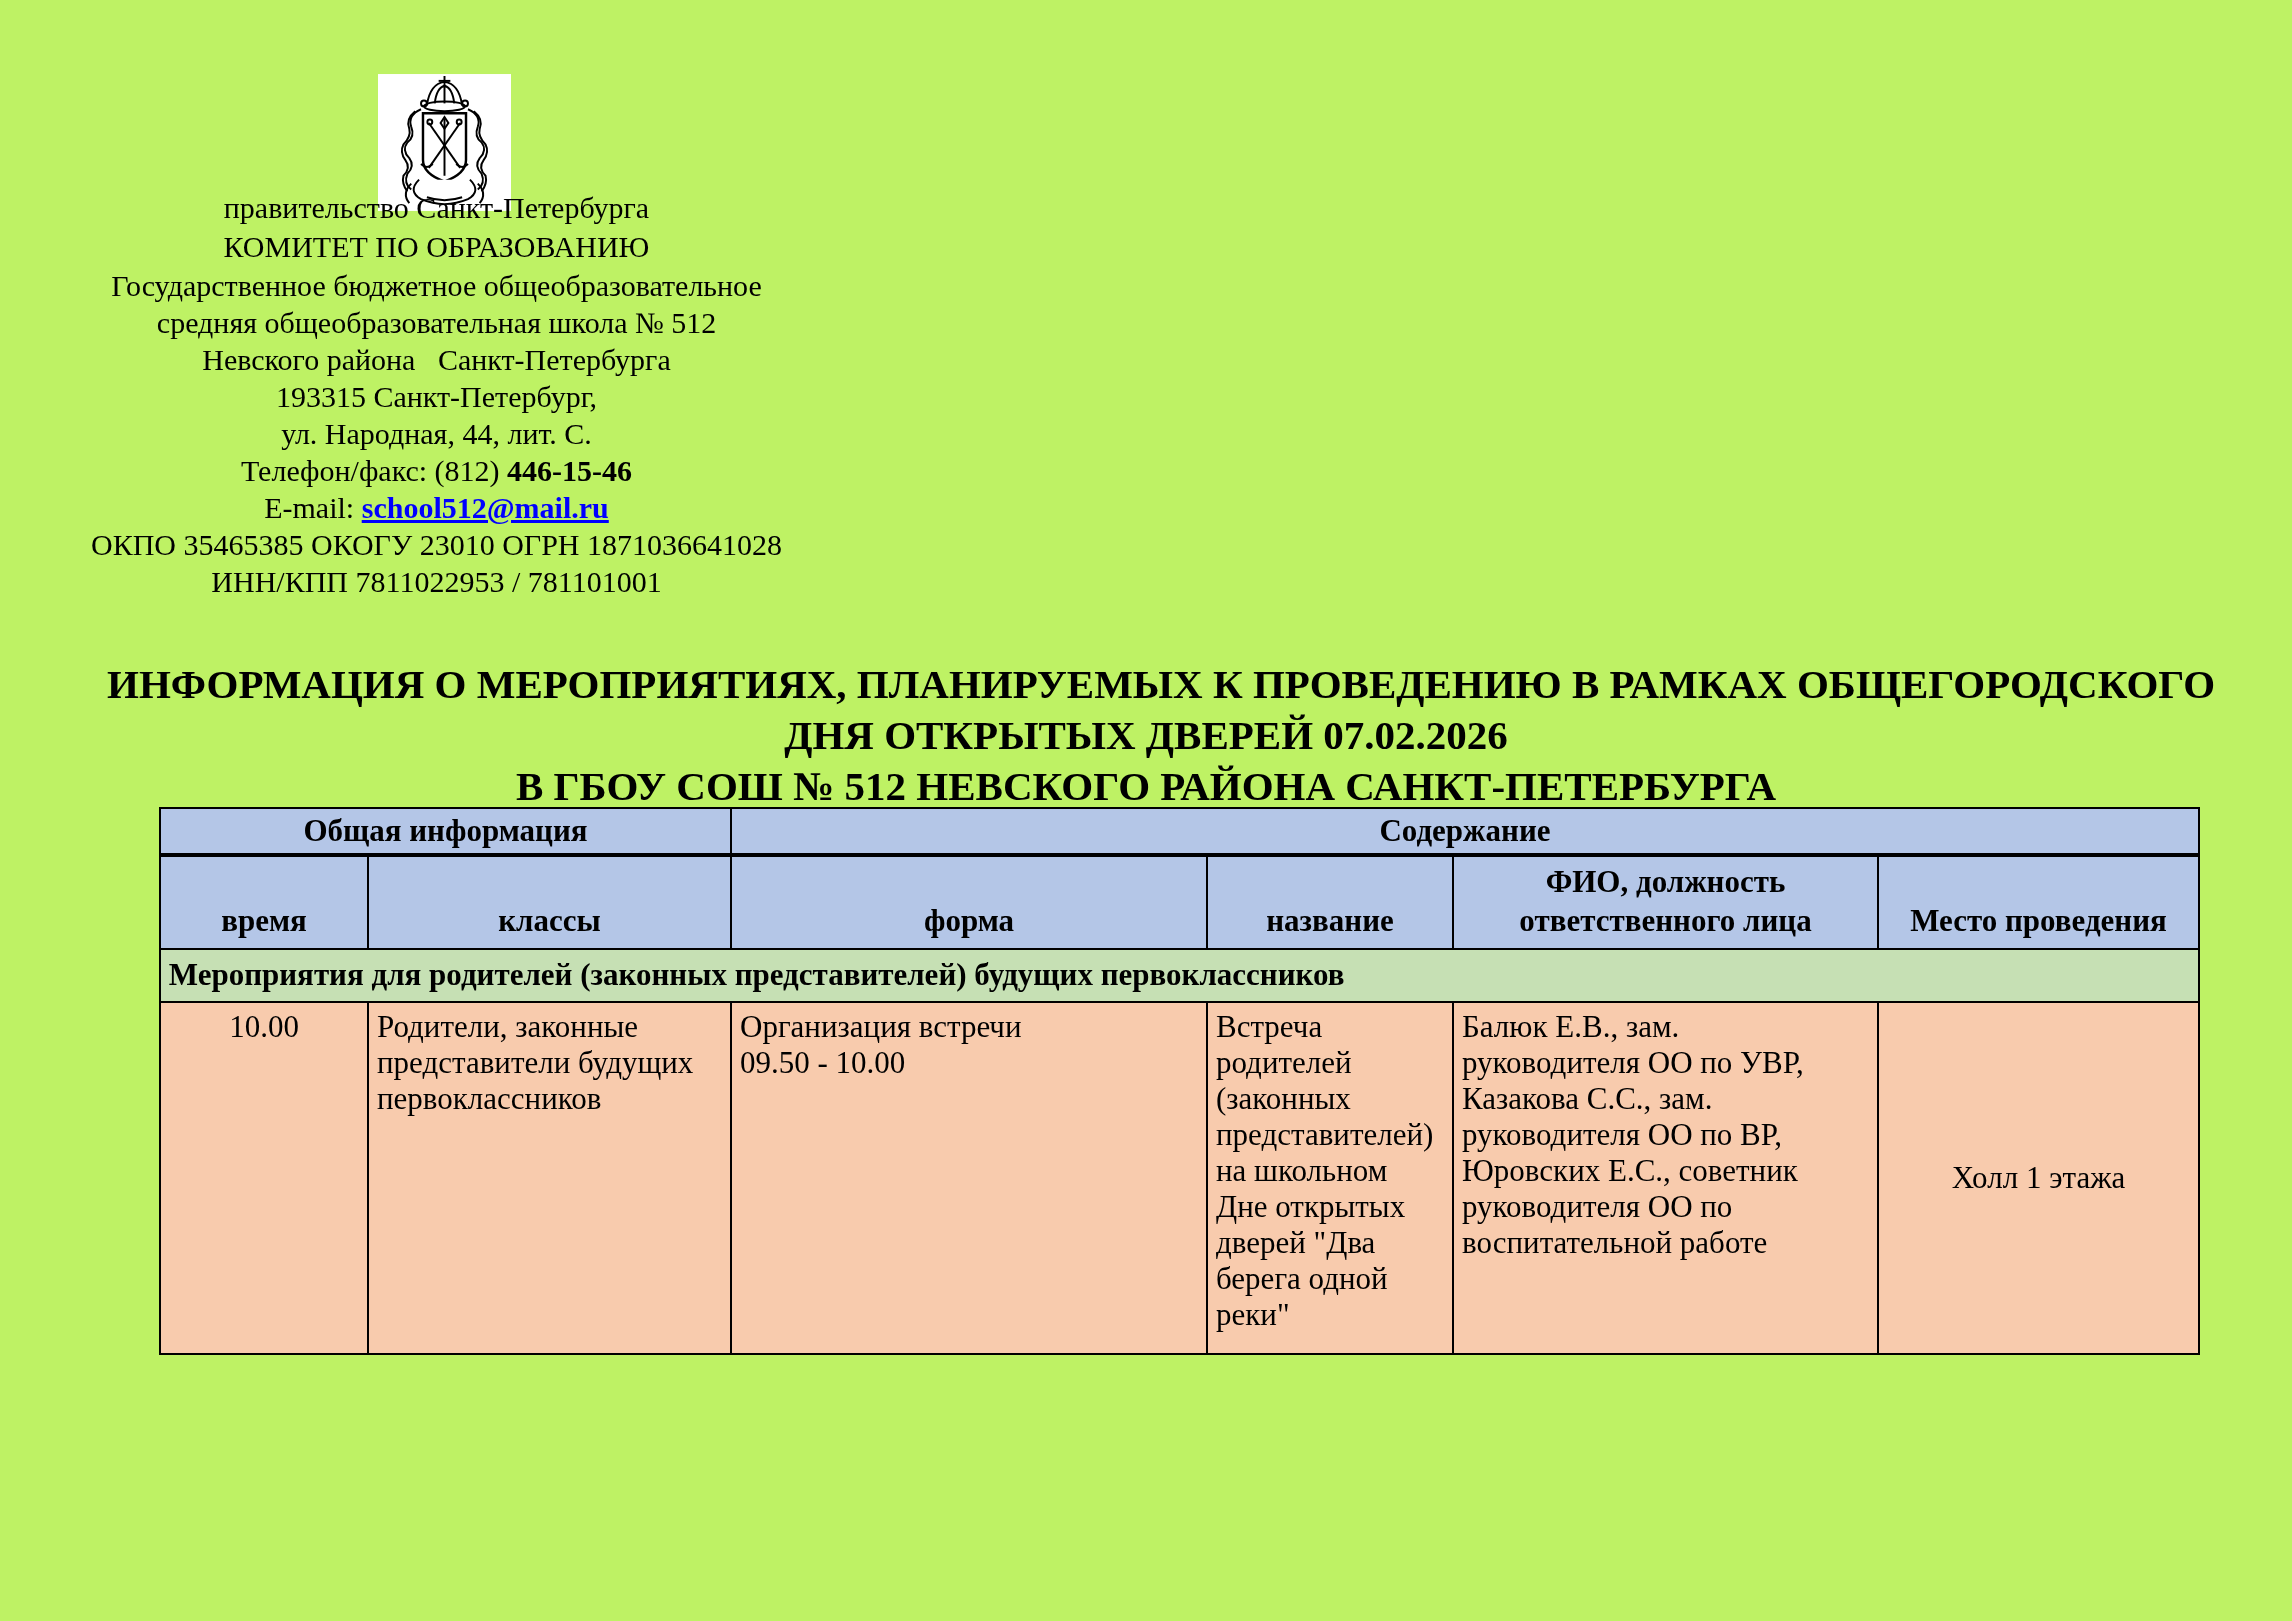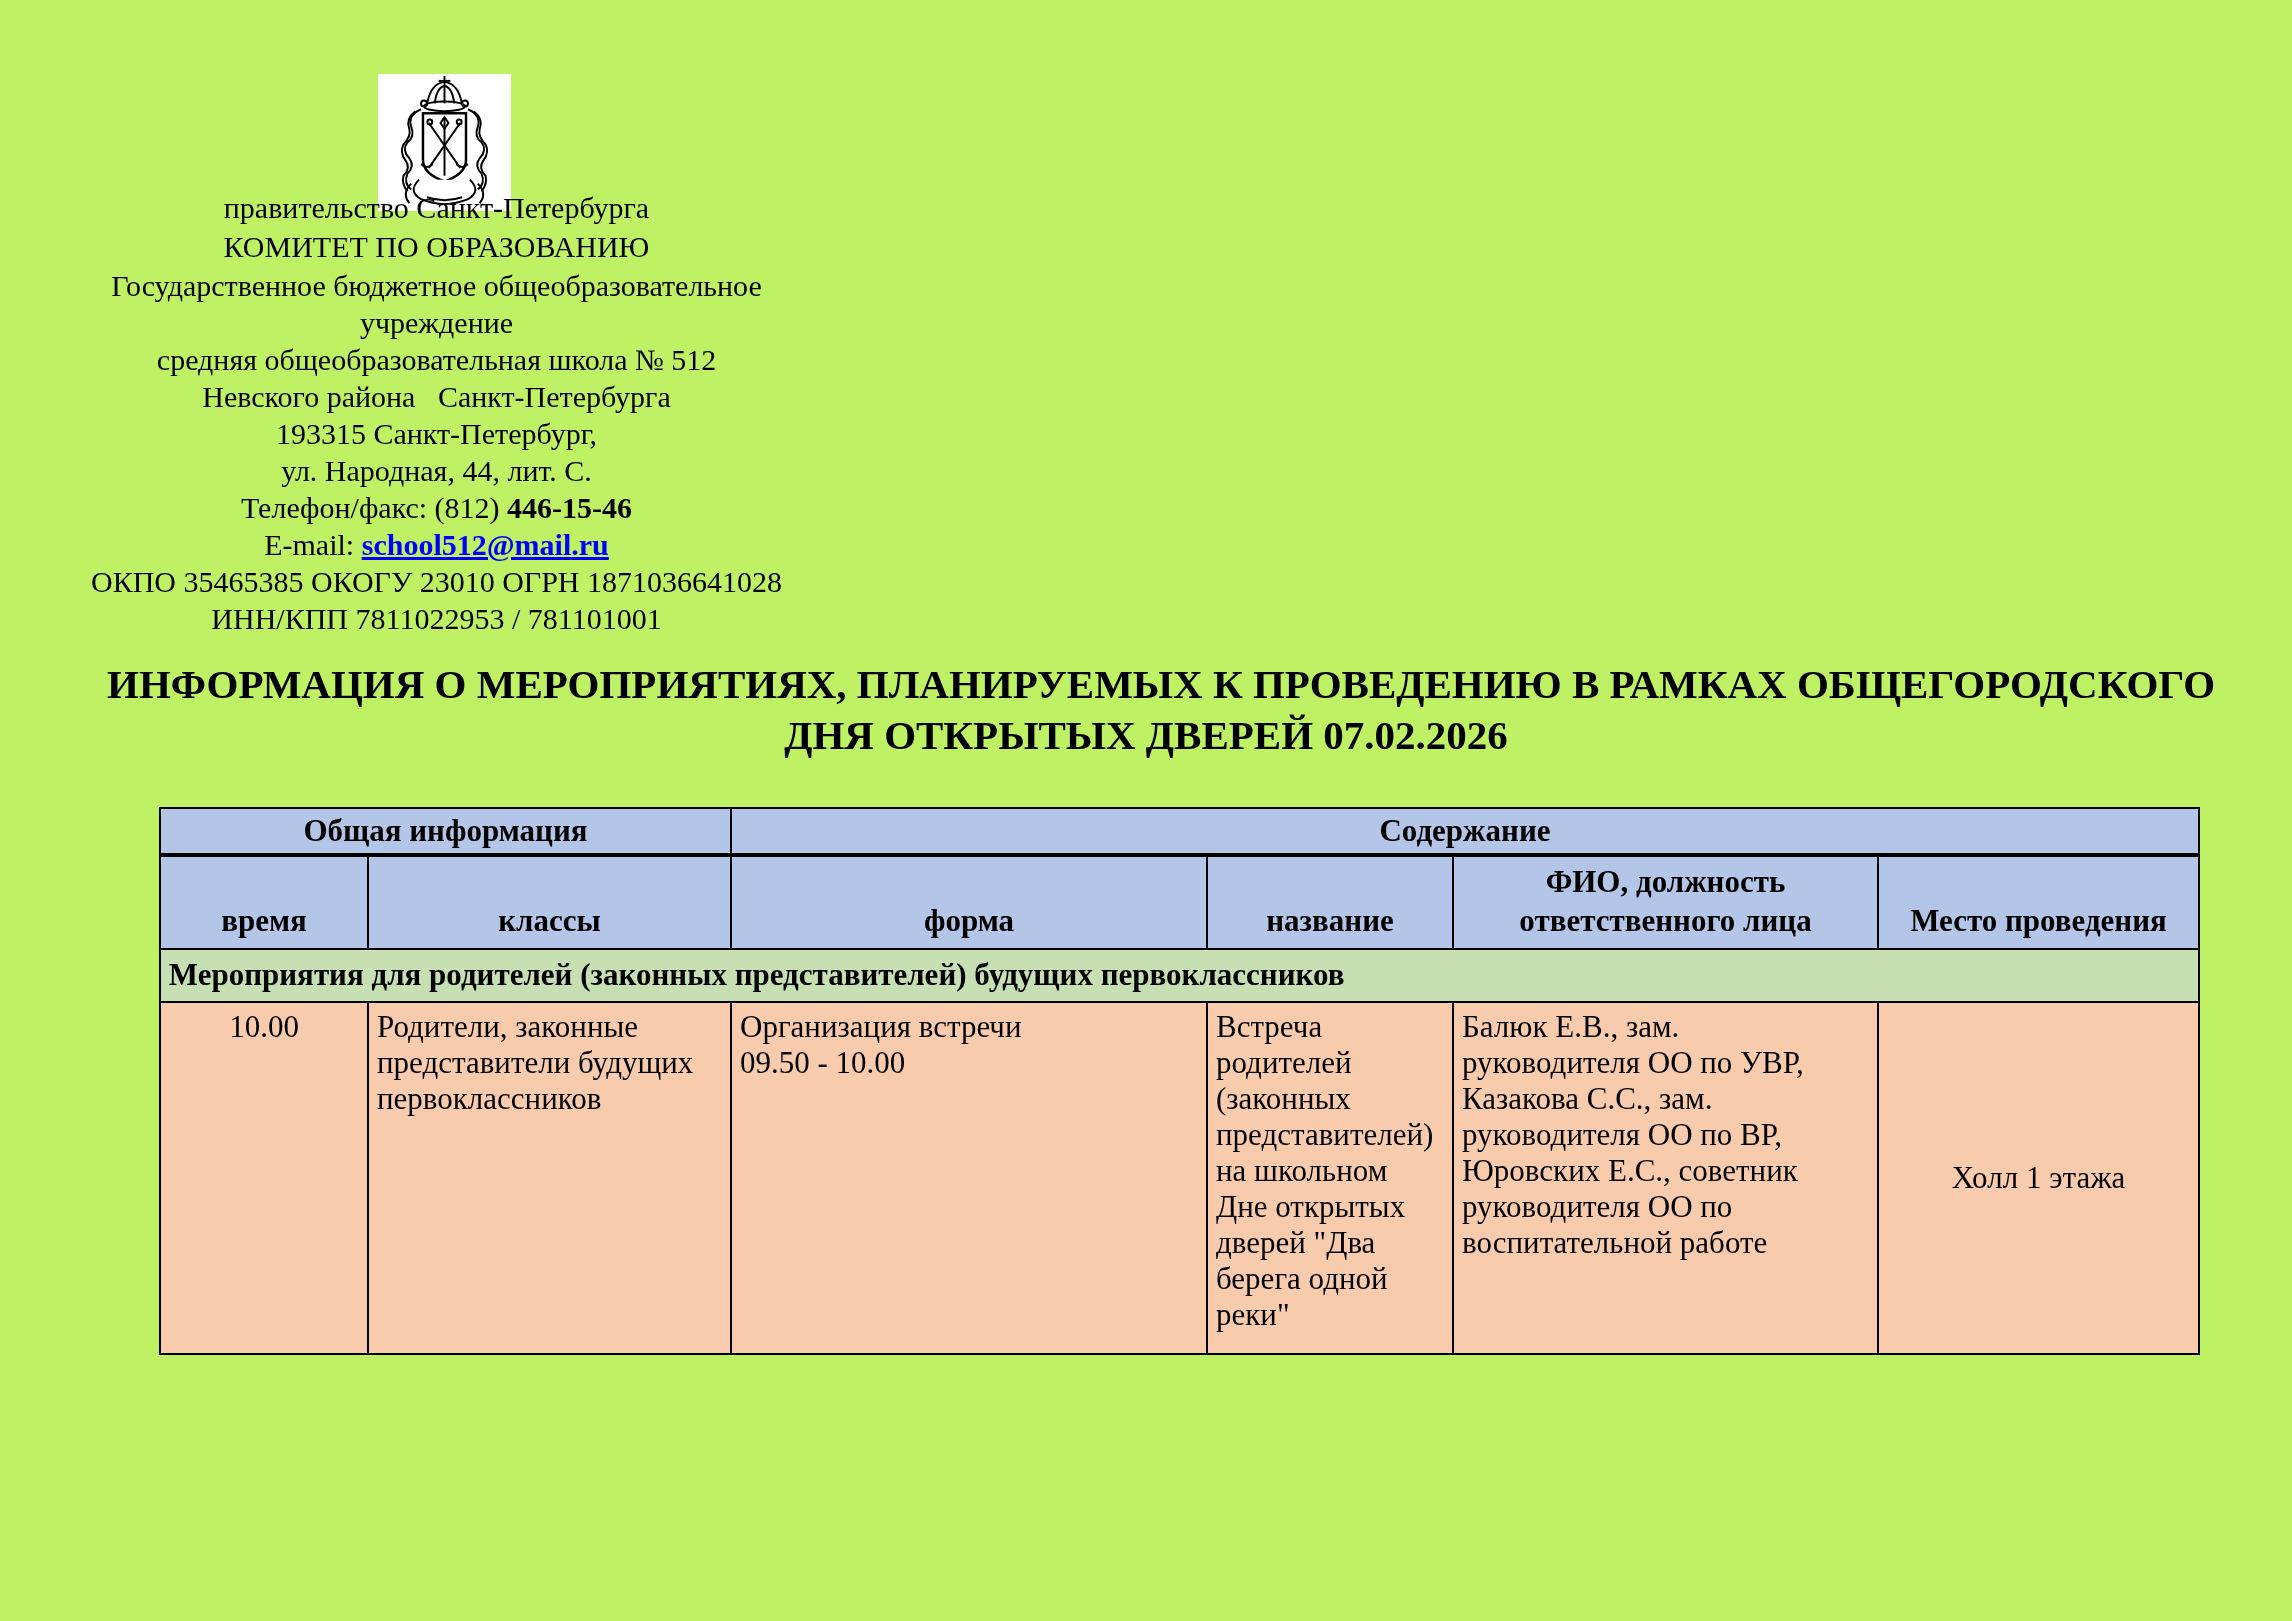--- a/index.html
+++ b/index.html
@@ -157,7 +157,6 @@
     <div class="lh-line">правительство Санкт-Петербурга</div>
     <div class="lh-line lh-big">КОМИТЕТ ПО ОБРАЗОВАНИЮ</div>
     <div class="lh-line">Государственное бюджетное общеобразовательное</div>
-    <div class="lh-line">учреждение</div>
     <div class="lh-line">средняя общеобразовательная школа № 512</div>
     <div class="lh-line">Невского района   Санкт-Петербурга</div>
     <div class="lh-line">193315 Санкт-Петербург,</div>

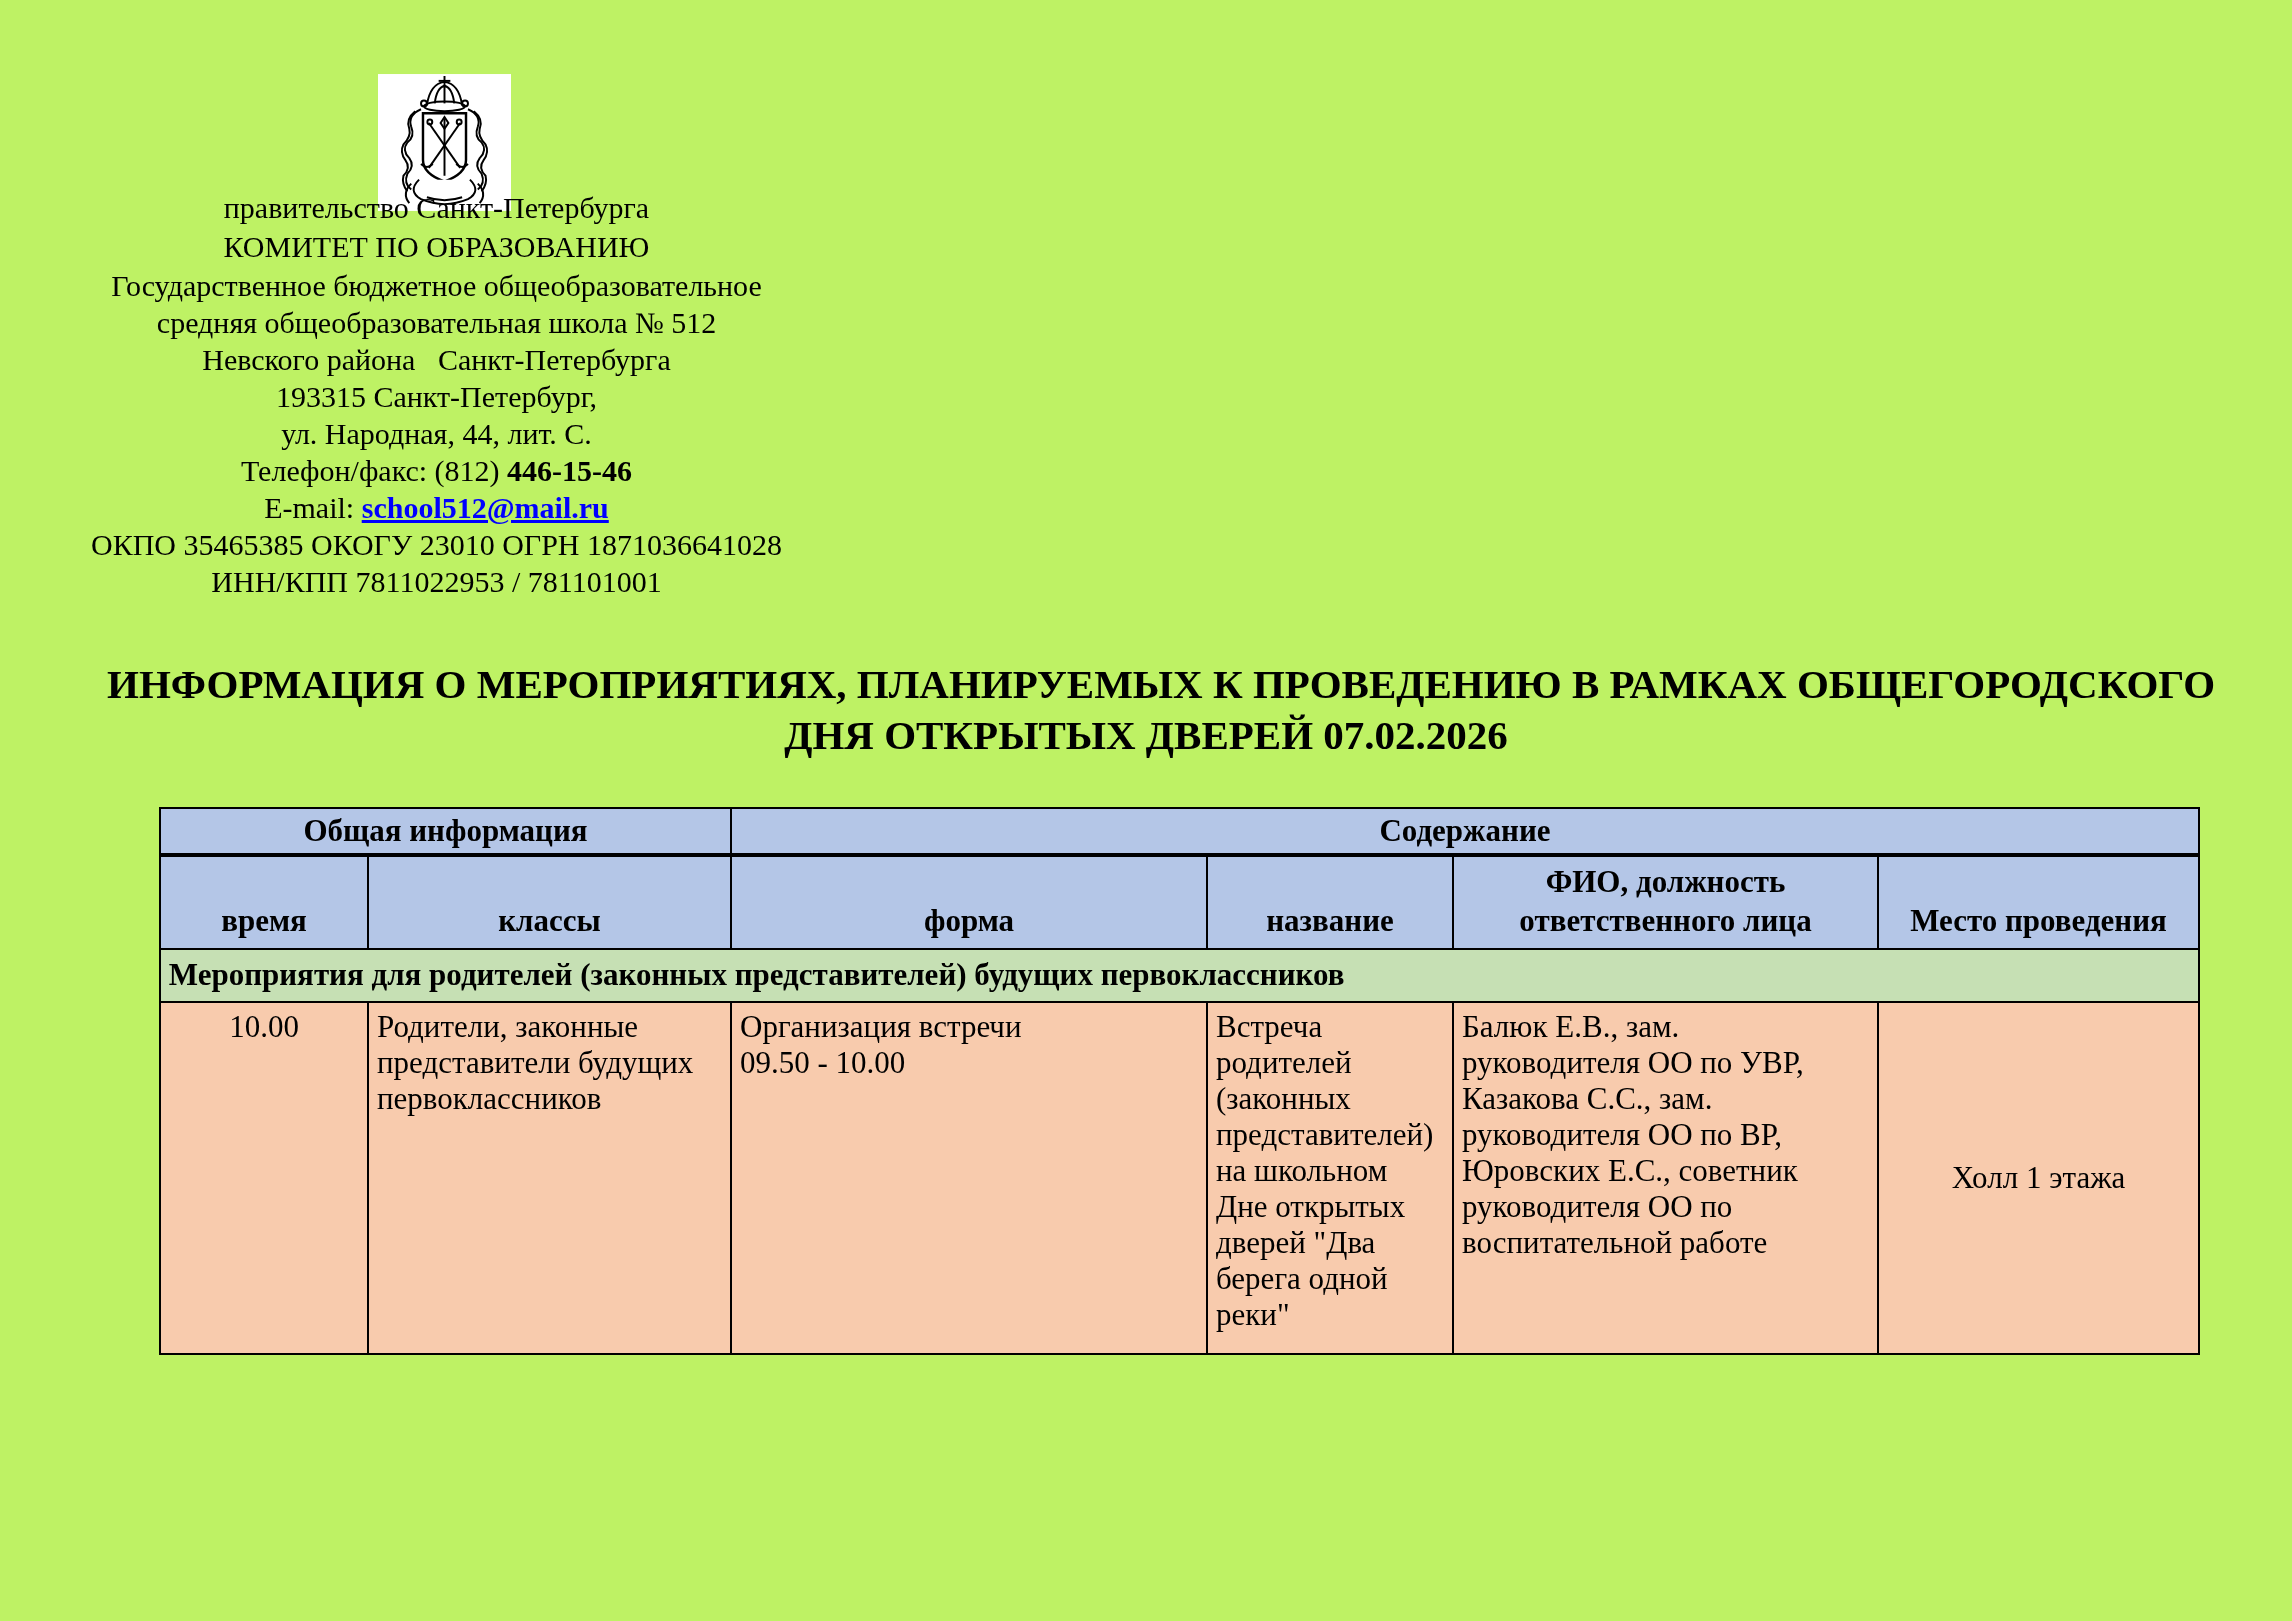--- a/index.html
+++ b/index.html
@@ -170,6 +170,7 @@
   <div class="doc-title">
     <div class="tline">ИНФОРМАЦИЯ О МЕРОПРИЯТИЯХ, ПЛАНИРУЕМЫХ К ПРОВЕДЕНИЮ В РАМКАХ ОБЩЕГОРОДСКОГО</div>
     <div class="tline">ДНЯ ОТКРЫТЫХ ДВЕРЕЙ 07.02.2026</div>
+    <div class="tline">В ГБОУ СОШ № 512 НЕВСКОГО РАЙОНА САНКТ-ПЕТЕРБУРГА</div>
   </div>
 
   <table class="main">

